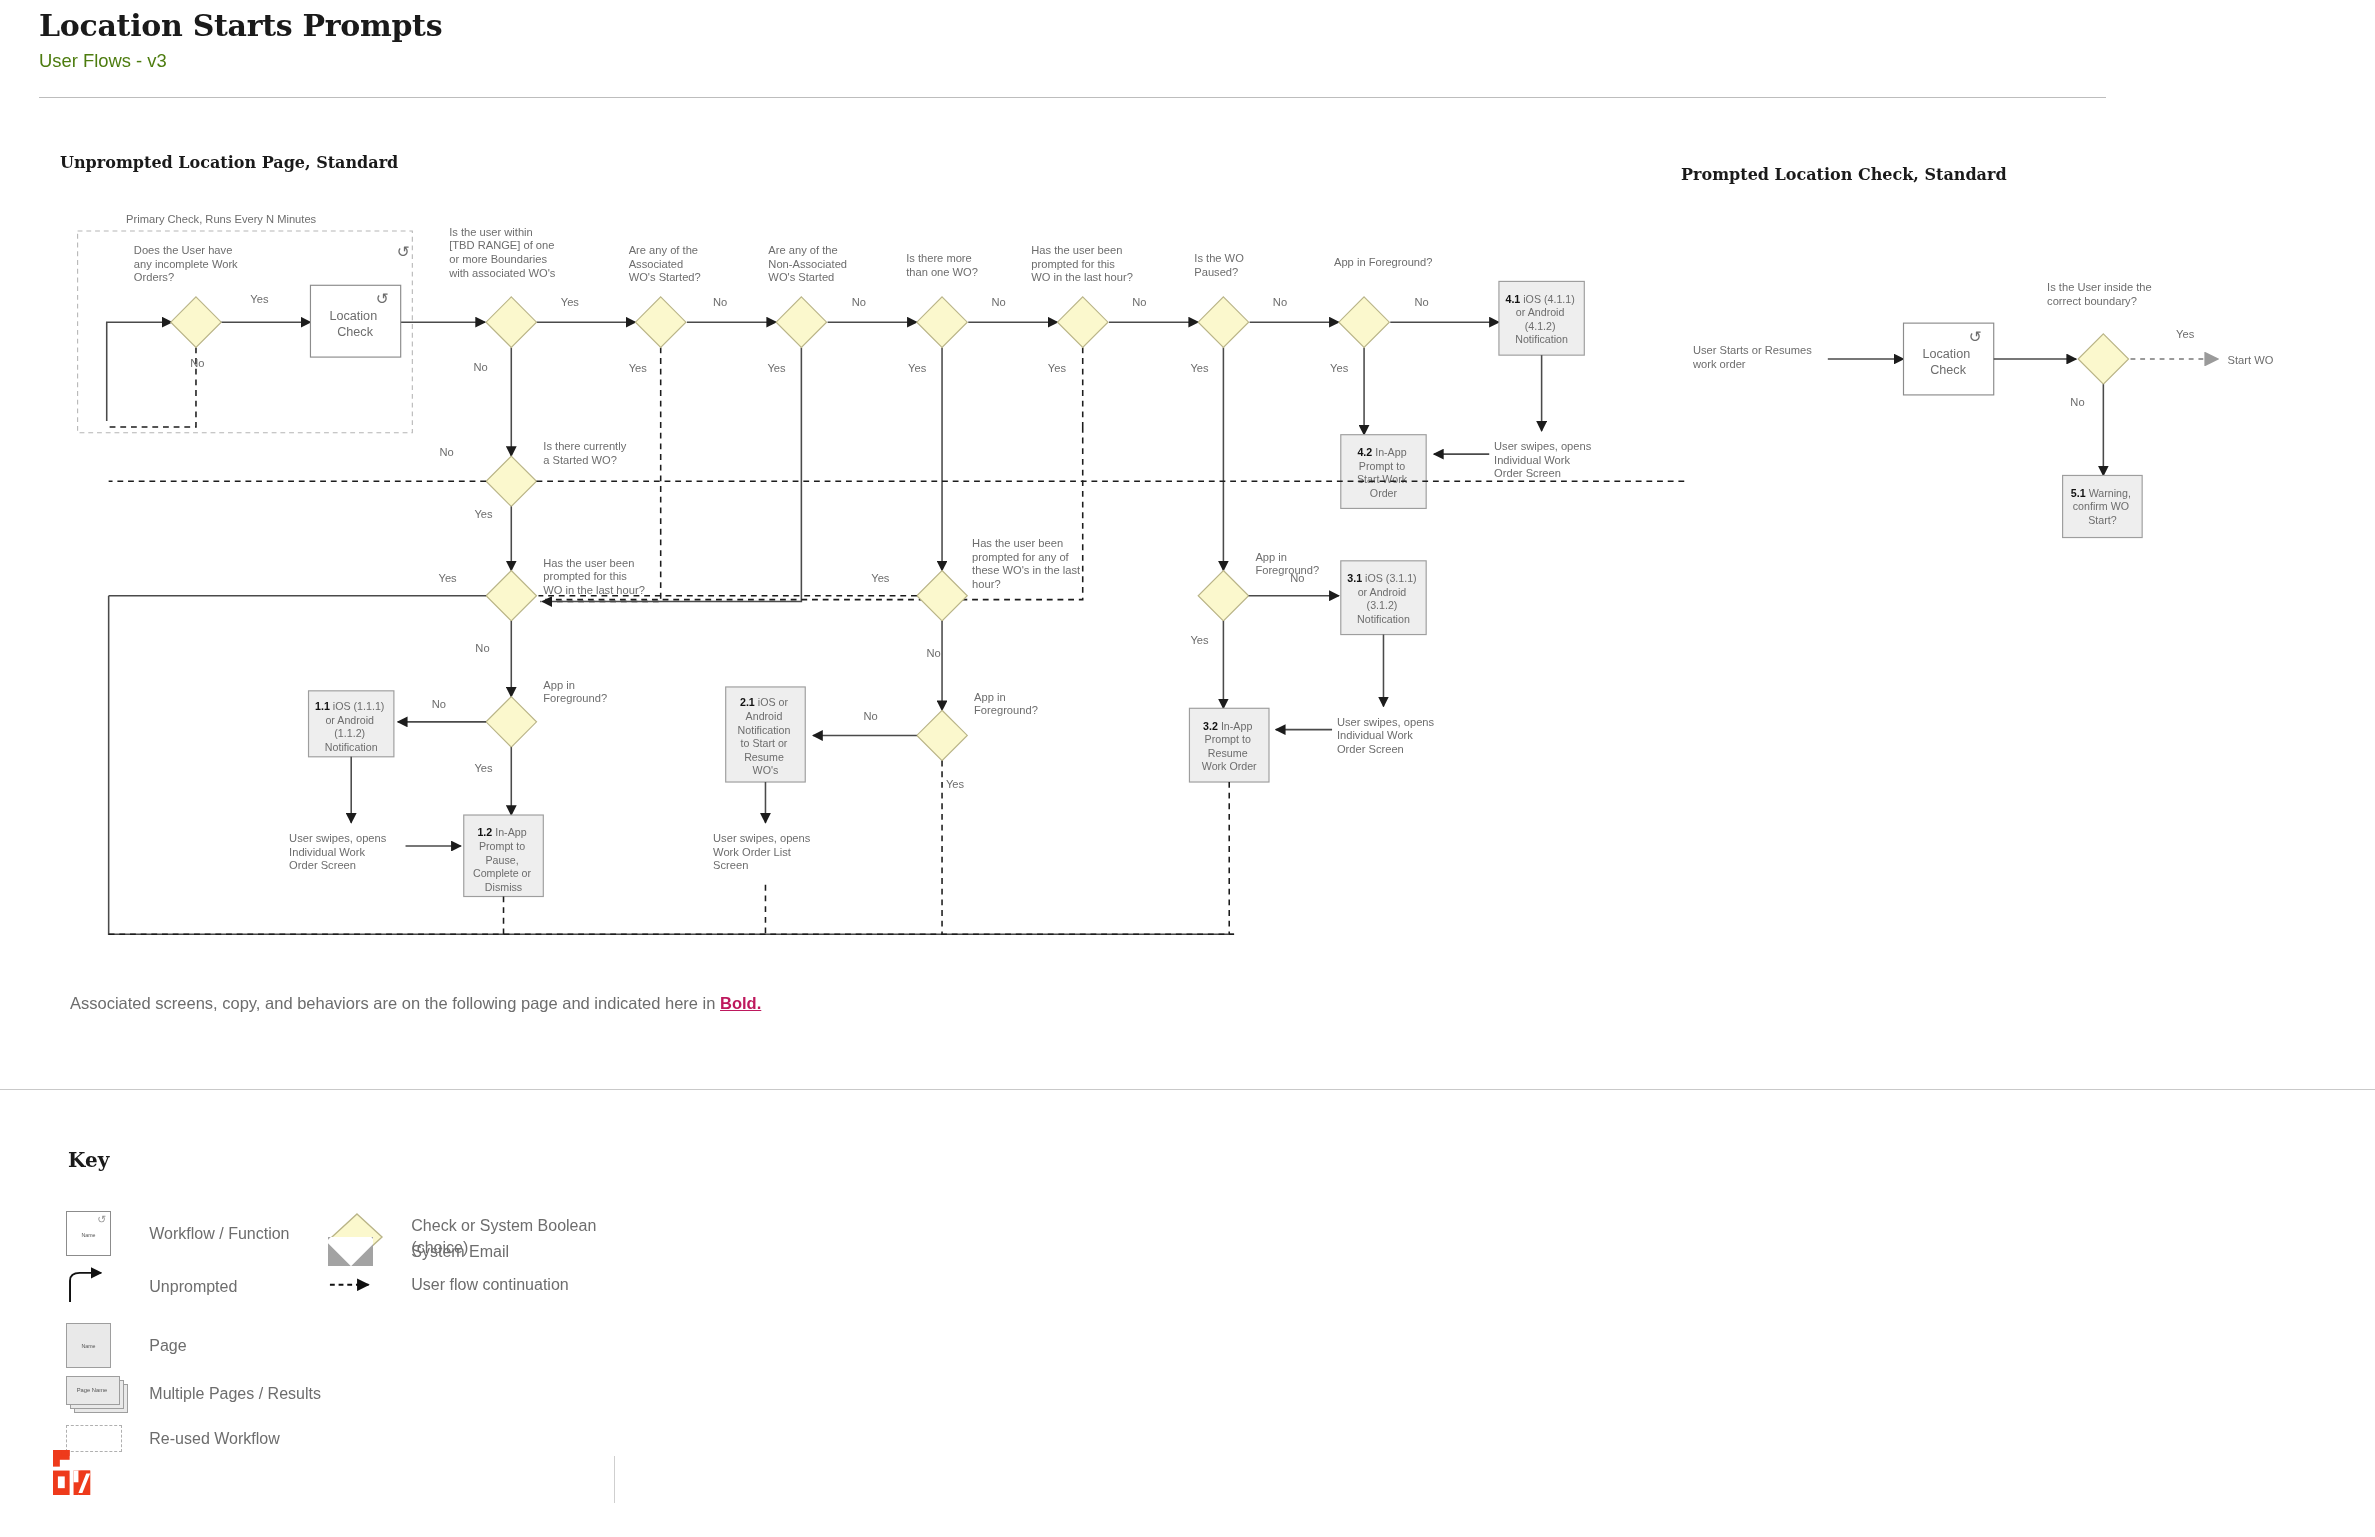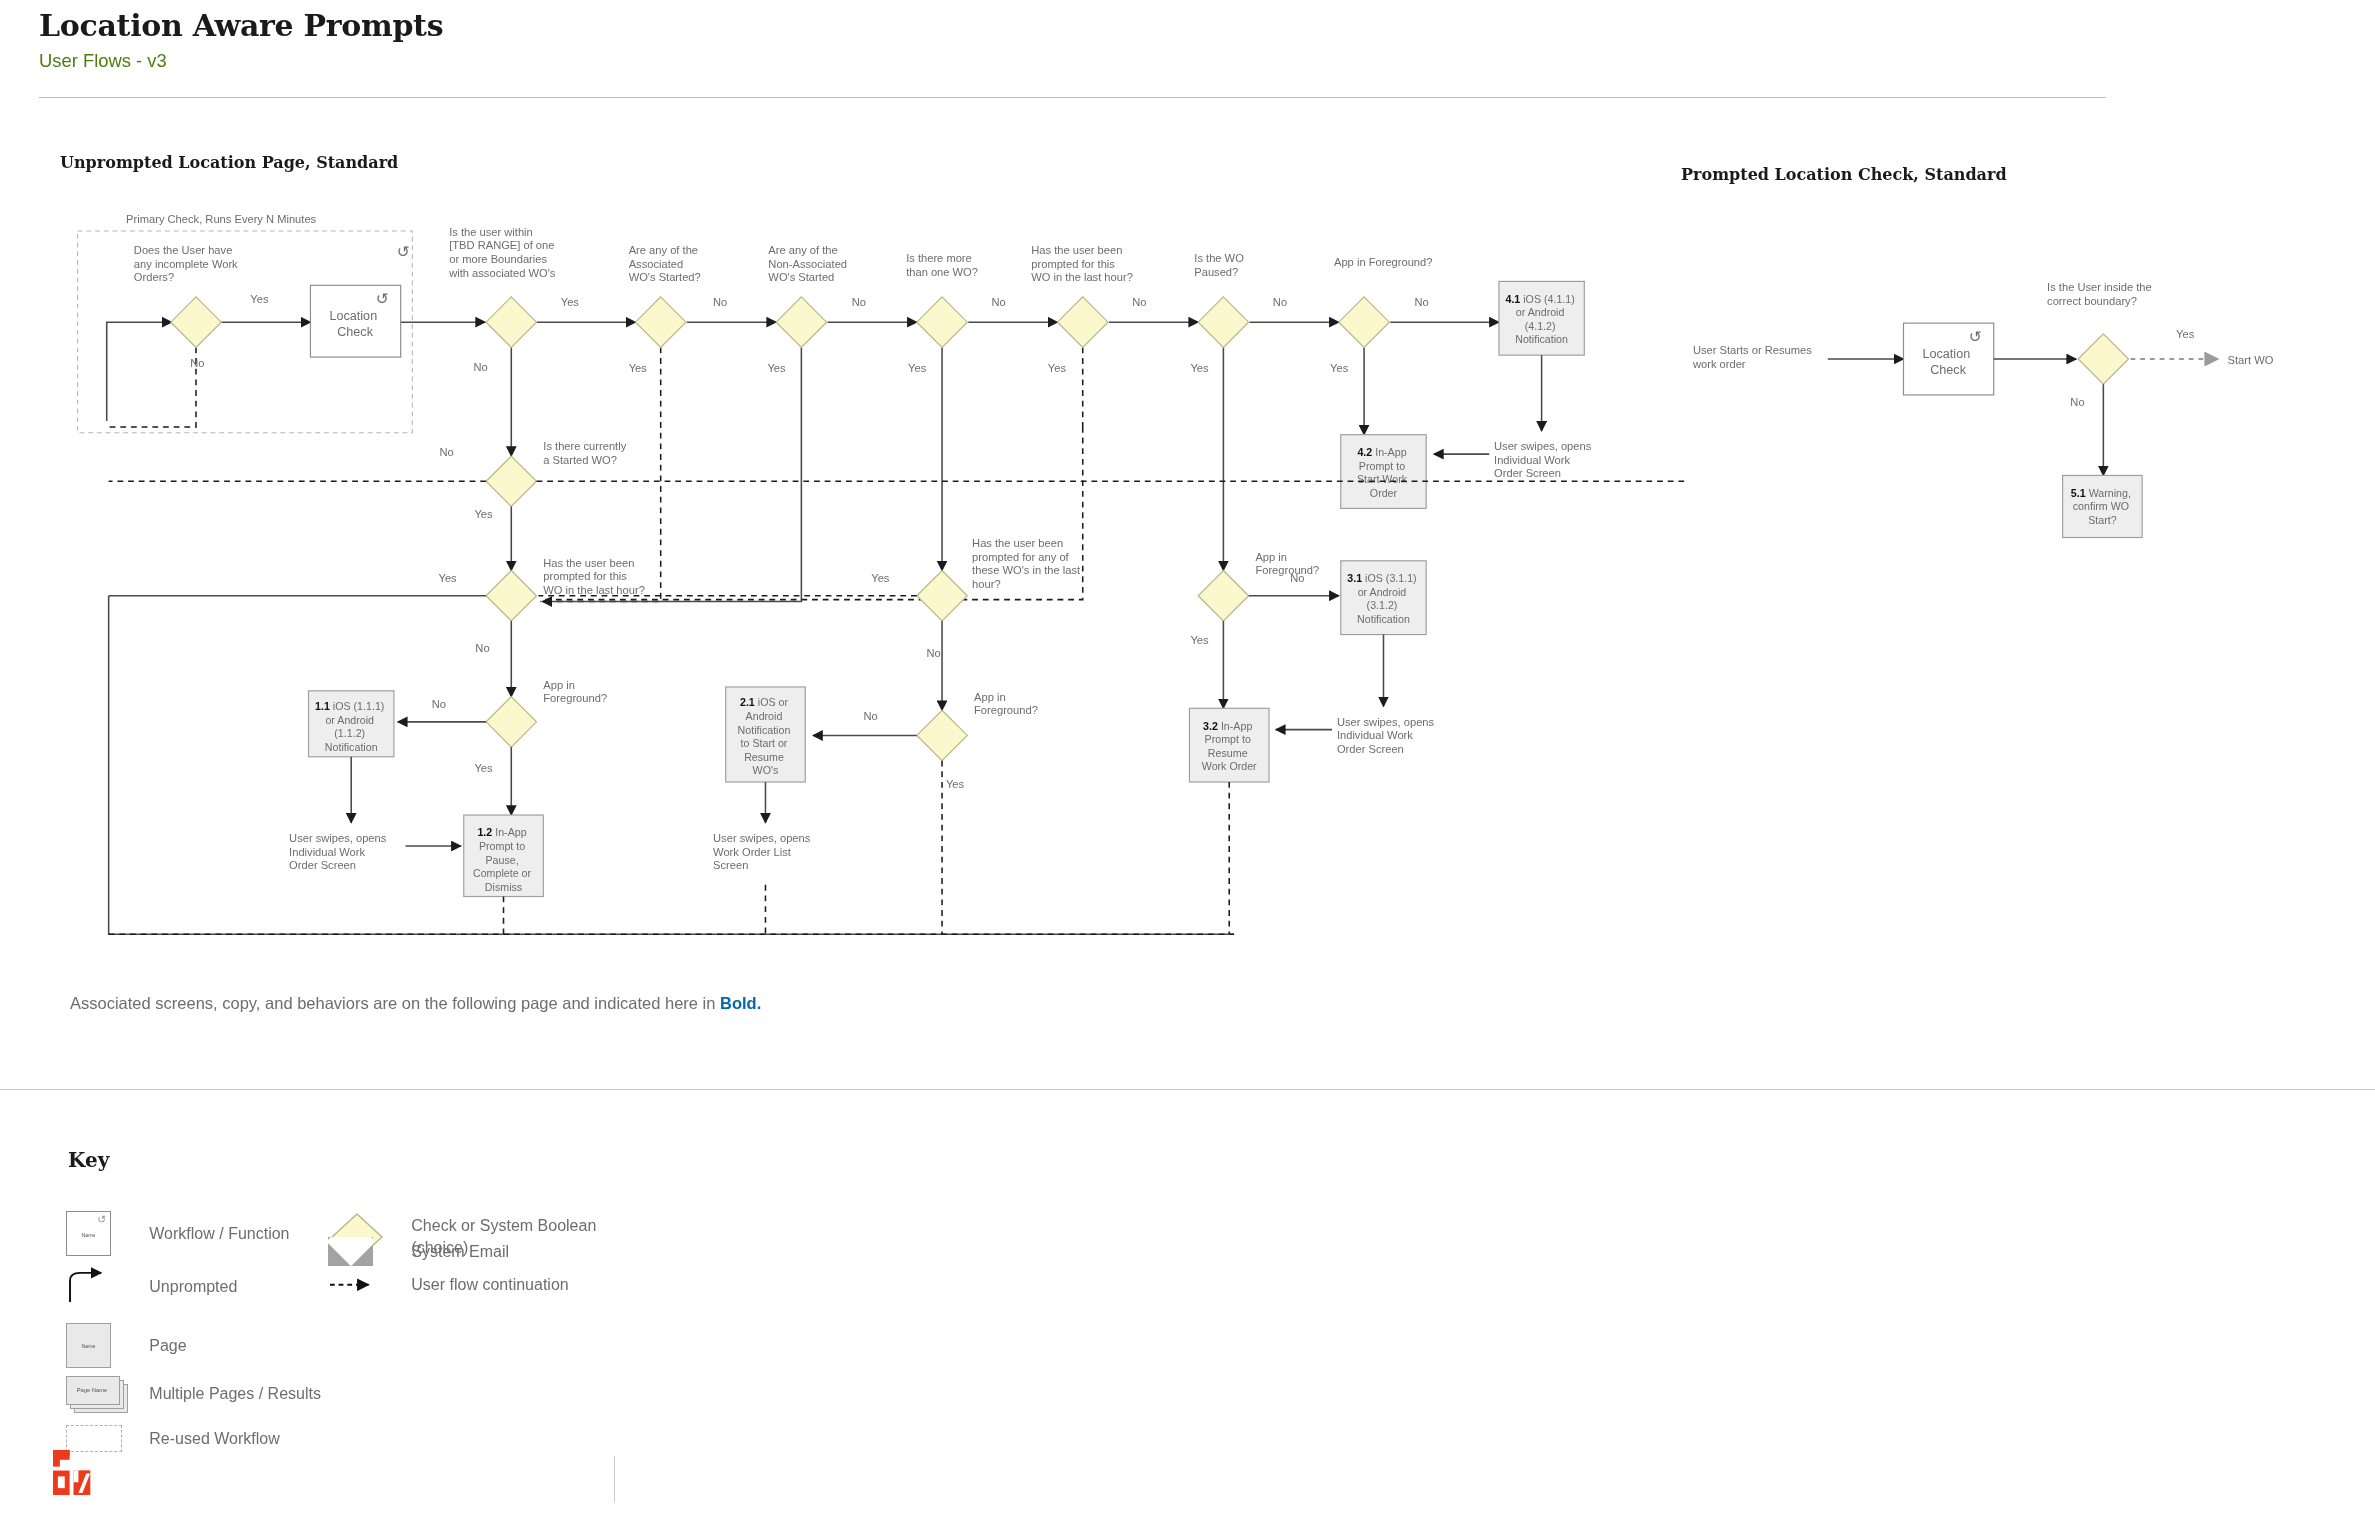--- a/index.html
+++ b/index.html
@@ -222,7 +222,7 @@
 <body>
 
 <div class="page-header">
-  <h1 class="doc-title">Location Aware Prompts</h1>
+  <h1 class="doc-title">Location Starts Prompts</h1>
   <p class="doc-subtitle">User Flows - v3</p>
 </div>
 <div class="header-rule"></div>

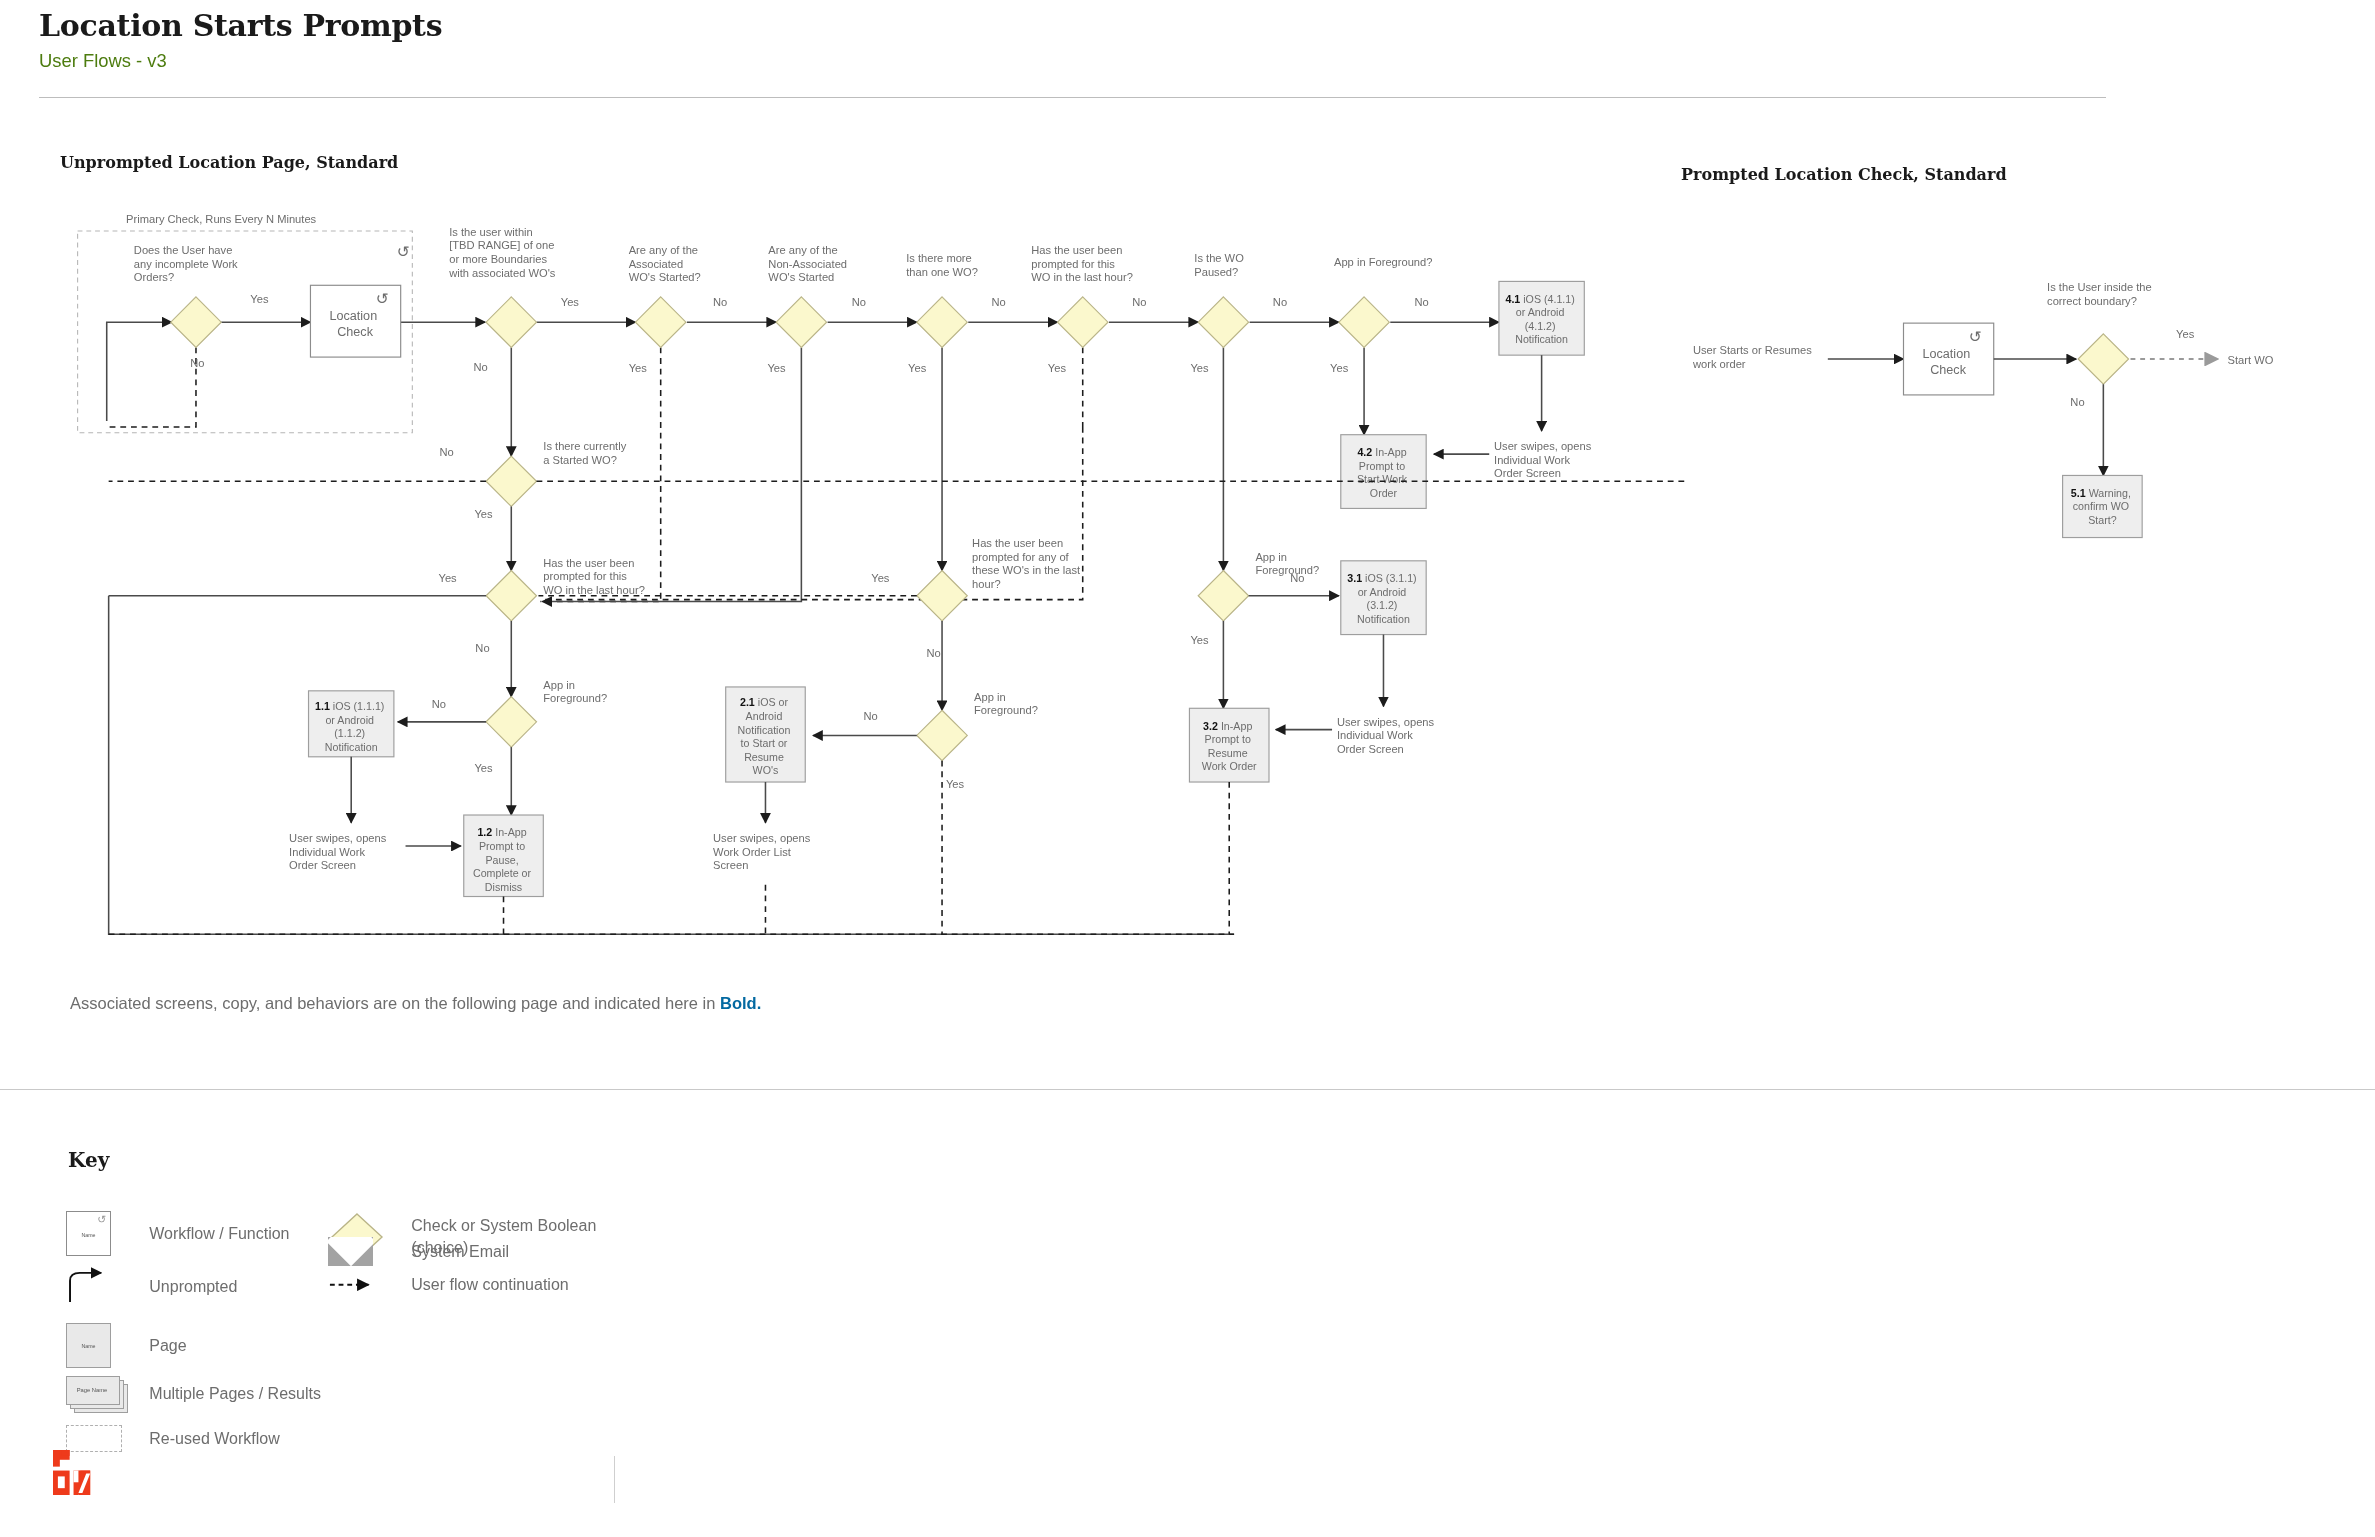--- a/index.html
+++ b/index.html
@@ -96,7 +96,7 @@
     font-size: 16.5px;
     color: #6d6d6d;
   }
-  .footnote b { color: #0369a1; font-weight: bold; }
+  .footnote b { color: #be185d; font-weight: bold; text-decoration: underline; }
 
   
   .key-rule {

